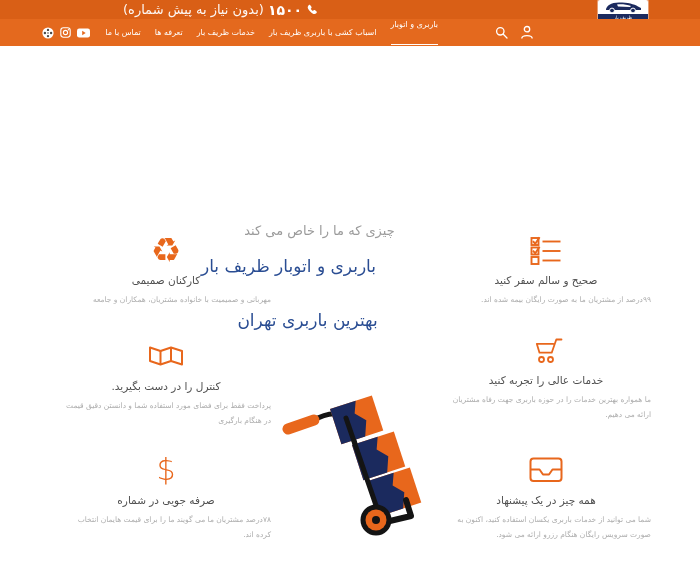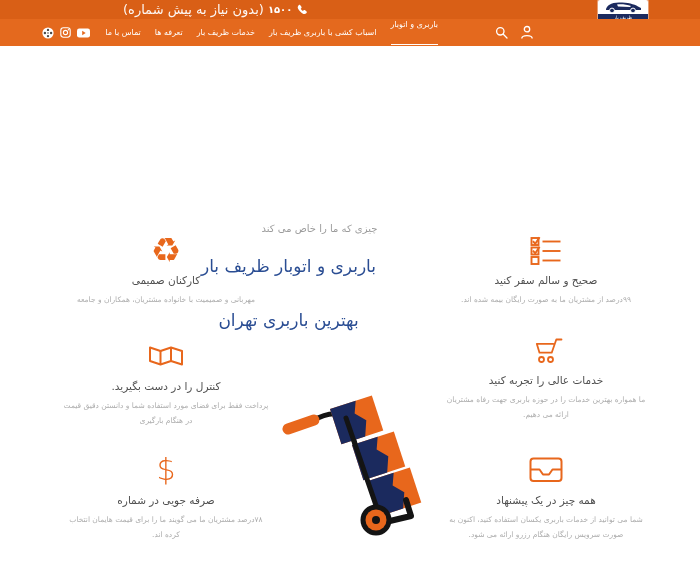--- a/index.html
+++ b/index.html
@@ -10,7 +10,7 @@
   .topbar{position:absolute;top:0;left:0;width:700px;height:19px;background:#d95f16;}
   .phone{position:absolute;left:75px;top:0;height:19px;display:flex;align-items:center;
          gap:4px;color:#fff;direction:rtl;cursor:pointer;}
-  .phone .num{font-size:10px;font-weight:bold;letter-spacing:.5px;}
+  .phone .num{font-size:14px;font-weight:bold;letter-spacing:.5px;}
   .phone .note{font-size:13px;opacity:.95;padding-left:48px;}
 
   .navbar{position:absolute;top:19px;left:0;width:700px;height:27px;background:#e4691e;

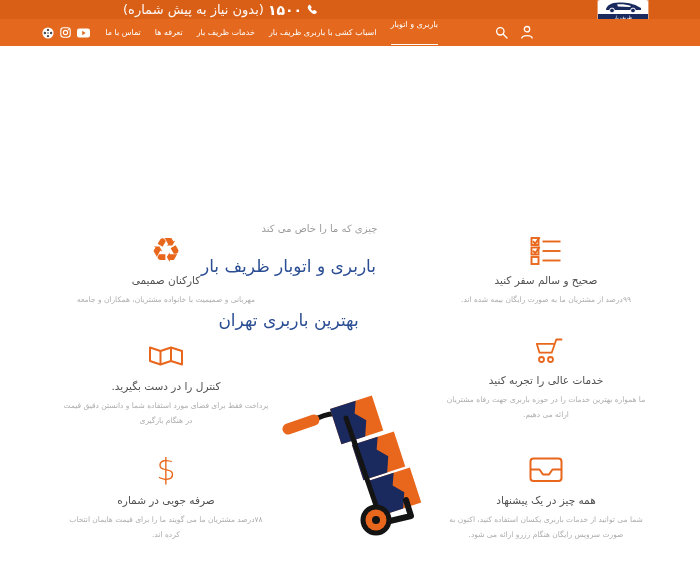--- a/index.html
+++ b/index.html
@@ -30,7 +30,7 @@
 
   
   .tagline{position:absolute;top:223px;left:0;width:639px;text-align:center;
-           font-size:10px;color:#9b9b9b;direction:rtl;}
+           font-size:13px;color:#9b9b9b;direction:rtl;}
   .hero-h{position:absolute;left:0;width:577px;text-align:center;font-size:17px;
           color:#2a4d93;direction:rtl;font-weight:400;}
   .hero-h1{top:256px;}

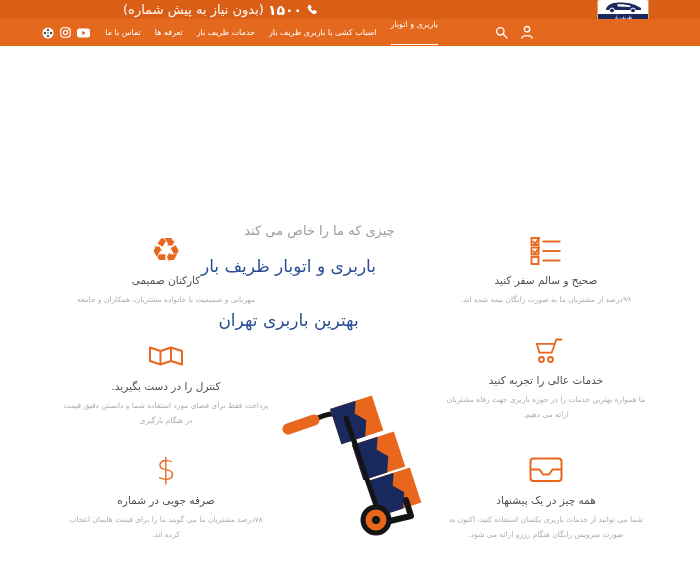--- a/index.html
+++ b/index.html
@@ -41,7 +41,7 @@
   .feat .icon{height:36px;display:flex;align-items:center;justify-content:center;color:#e8671c;}
   .feat .title{margin-top:6px;font-size:10.5px;color:#4f4f4f;direction:rtl;}
   .feat .desc{margin:7px auto 0 auto;width:210px;font-size:7.5px;color:#adadad;
-              line-height:1.95;direction:rtl;}
+              line-height:1.95;direction:rtl;text-align:right;}
   .glyph-ic{font-size:34px;line-height:34px;}
   .dollar-ic{font-size:30px;line-height:30px;font-weight:300;}
 

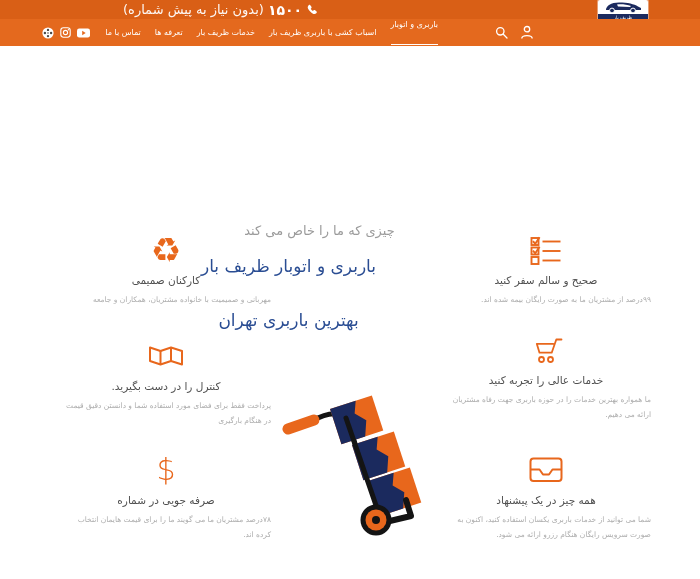--- a/index.html
+++ b/index.html
@@ -34,7 +34,7 @@
   .hero-h{position:absolute;left:0;width:577px;text-align:center;font-size:17px;
           color:#2a4d93;direction:rtl;font-weight:400;}
   .hero-h1{top:256px;}
-  .hero-h2{top:310px;}
+  .hero-h2{top:310px;padding-left:19px;}
 
   
   .feat{position:absolute;width:230px;text-align:center;}

